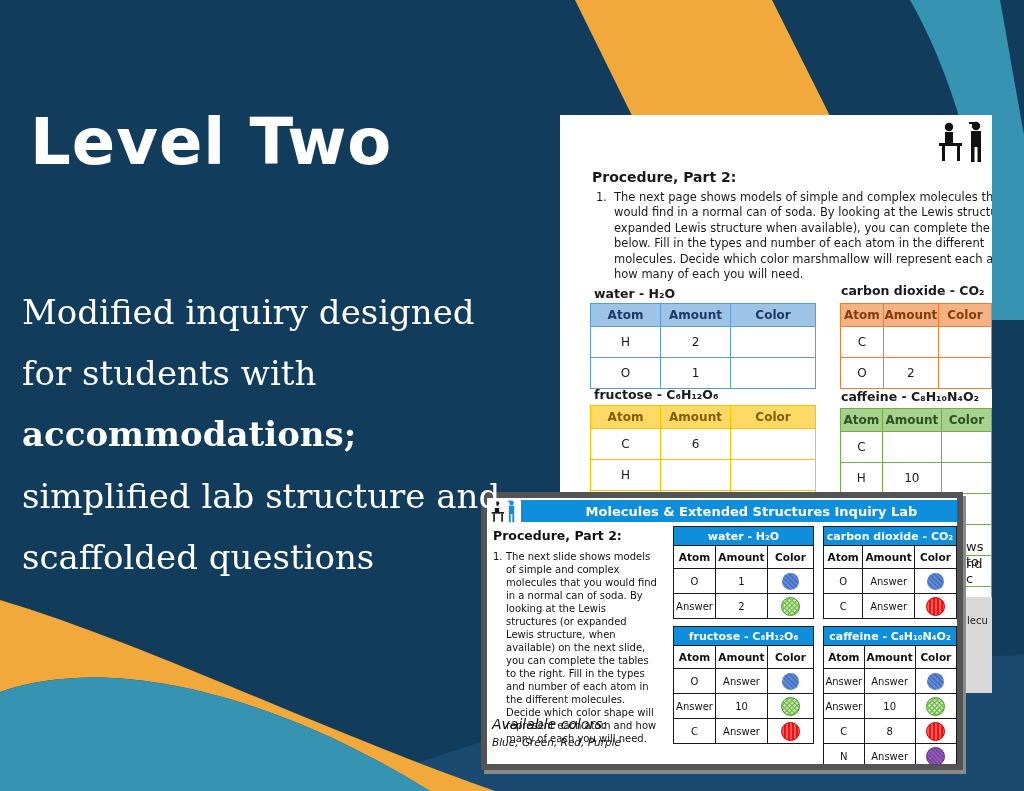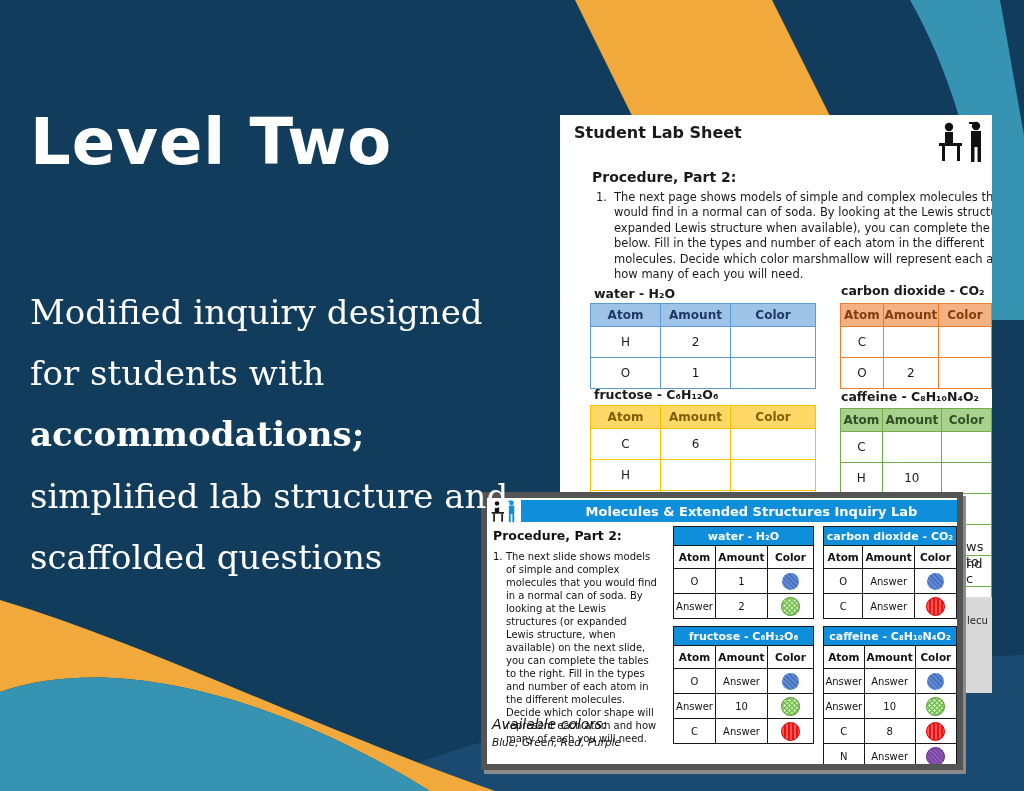--- a/index.html
+++ b/index.html
@@ -87,7 +87,6 @@
 
   <div class="back-sheet">
     <div class="bs-title">
-      <div>Student Lab Sheet</div>
     </div>
     <svg style="position:absolute;right:4px;top:6px" width="52" height="42" viewBox="0 0 52 42" fill="#111">
       <circle cx="13" cy="6" r="4.2"></circle>

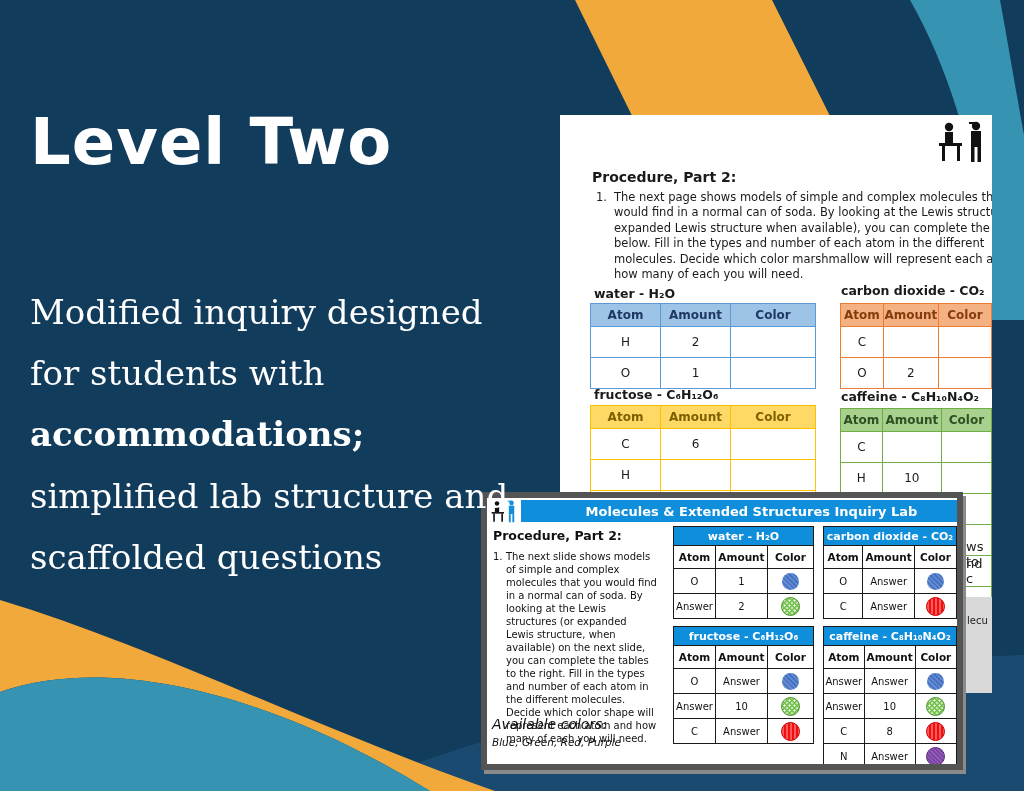--- a/index.html
+++ b/index.html
@@ -10,7 +10,7 @@
   
   .level-title{position:absolute;left:30px;top:62px;z-index:3;color:#ffffff;
     font:bold 64px "DejaVu Sans",sans-serif;letter-spacing:1px;}
-  .intro{position:absolute;left:30px;top:248px;width:492px;z-index:3;color:#ffffff;
+  .intro{position:absolute;left:22px;top:248px;width:492px;z-index:3;color:#ffffff;
     font:400 34px "DejaVu Serif",serif;line-height:1.8;}
   .intro b{font-weight:bold;}
 

